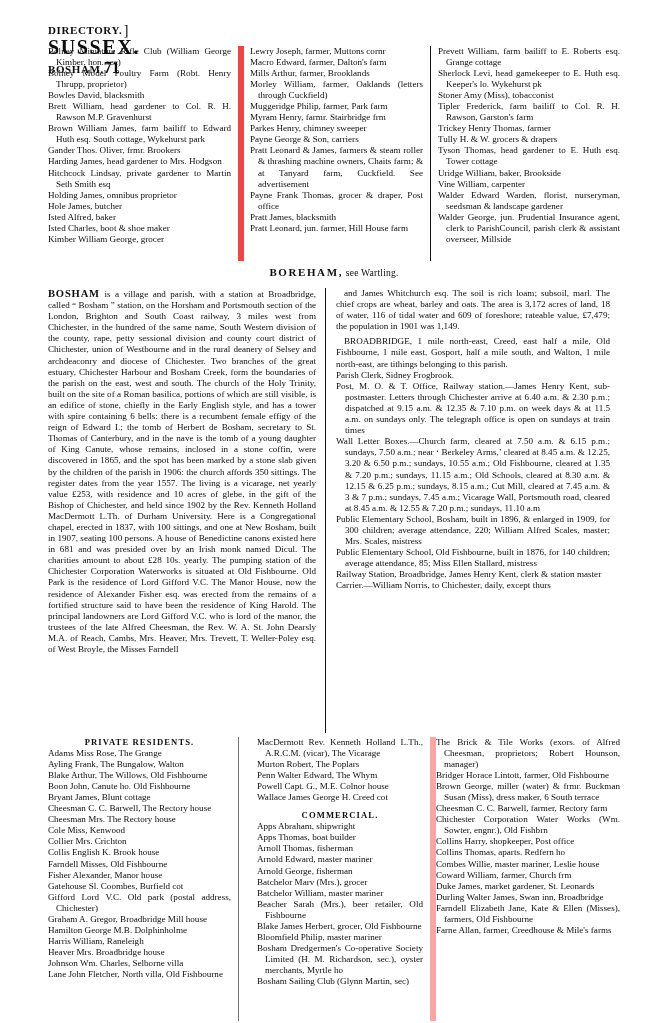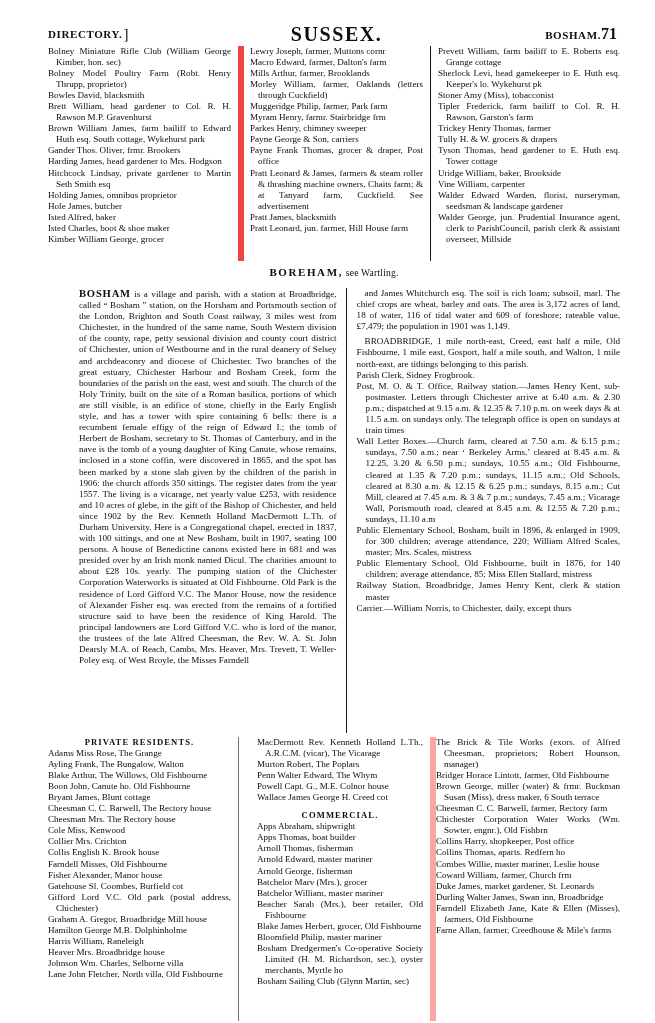--- a/index.html
+++ b/index.html
@@ -32,10 +32,11 @@
     top: 24px;
     height: 20px;
     display: flex;
-    align-items: center;
+    align-items: flex-start;
     justify-content: space-between;
     font-size: 11.5px;
     letter-spacing: .4px;
+    flex-direction: column;
   }
   .rh-left, .rh-center, .rh-right {
     font-weight: bold;

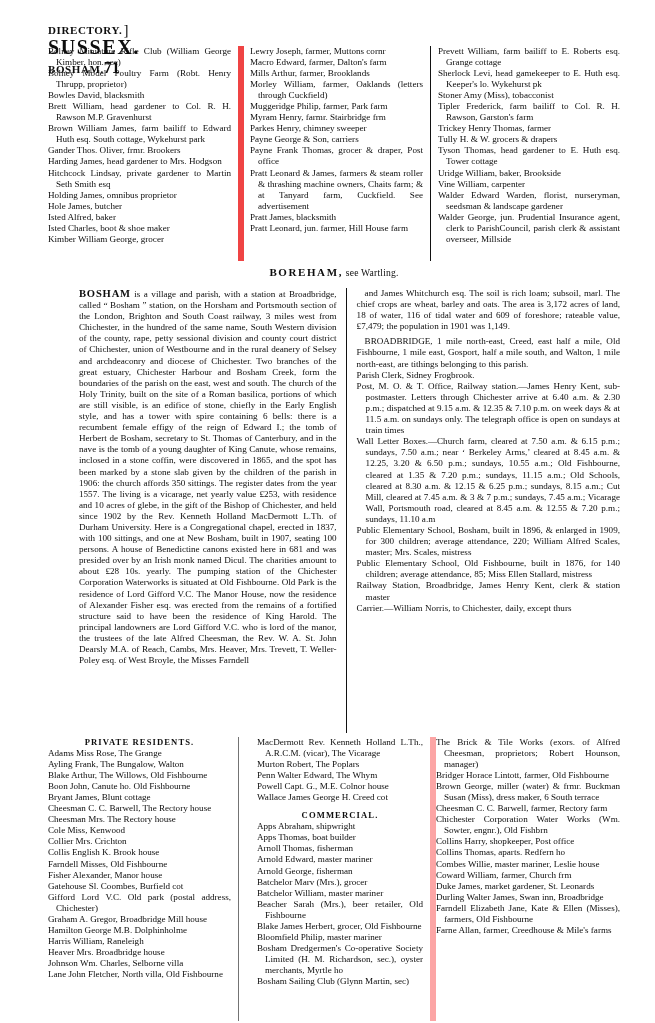--- a/index.html
+++ b/index.html
@@ -202,8 +202,8 @@
         <p>Myram Henry, farmr. Stairbridge frm</p>
         <p>Parkes Henry, chimney sweeper</p>
         <p>Payne George &amp; Son, carriers</p>
+        <p>Pratt Leonard &amp; James, farmers &amp; steam roller &amp; thrashing machine owners, Chaits farm; &amp; at Tanyard farm, Cuckfield. See advertisement</p>
         <p>Payne Frank Thomas, grocer &amp; draper, Post office</p>
-        <p>Pratt Leonard &amp; James, farmers &amp; steam roller &amp; thrashing machine owners, Chaits farm; &amp; at Tanyard farm, Cuckfield. See advertisement</p>
         <p>Pratt James, blacksmith</p>
         <p>Pratt Leonard, jun. farmer, Hill House farm</p>
       </div>

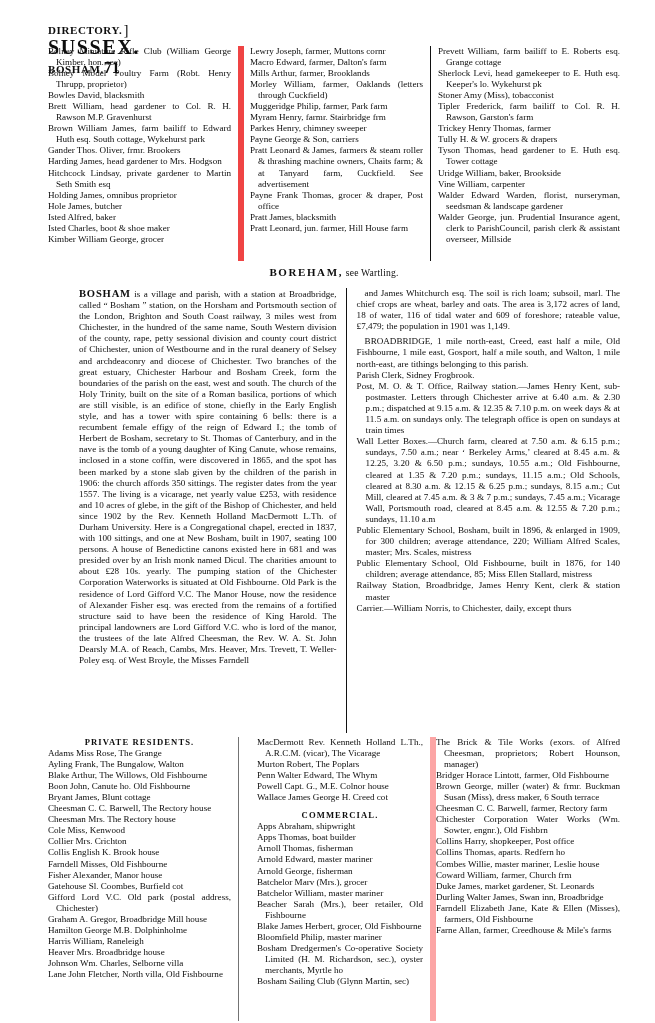--- a/index.html
+++ b/index.html
@@ -128,7 +128,7 @@
   
   #article { top: 288px; height: 445px; }
   #article .col { width: 277px; font-size: 9.1px; line-height: 11.1px; }
-  #article .col.c1 { padding-right: 9px; margin-left: 31px; }
+  #article .col.c1 { padding-right: 9px; }
   #article .col.c2 {
     padding-left: 10px;
     border-left: 1px solid #111;

